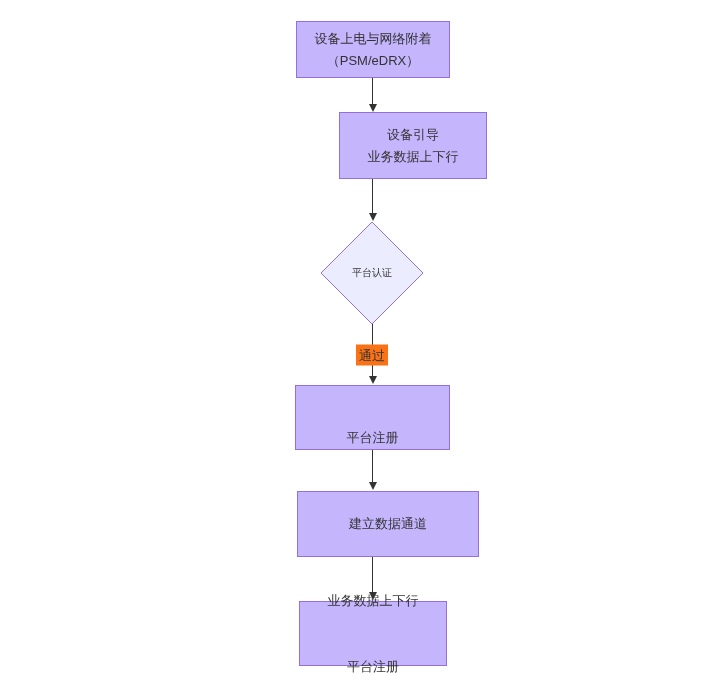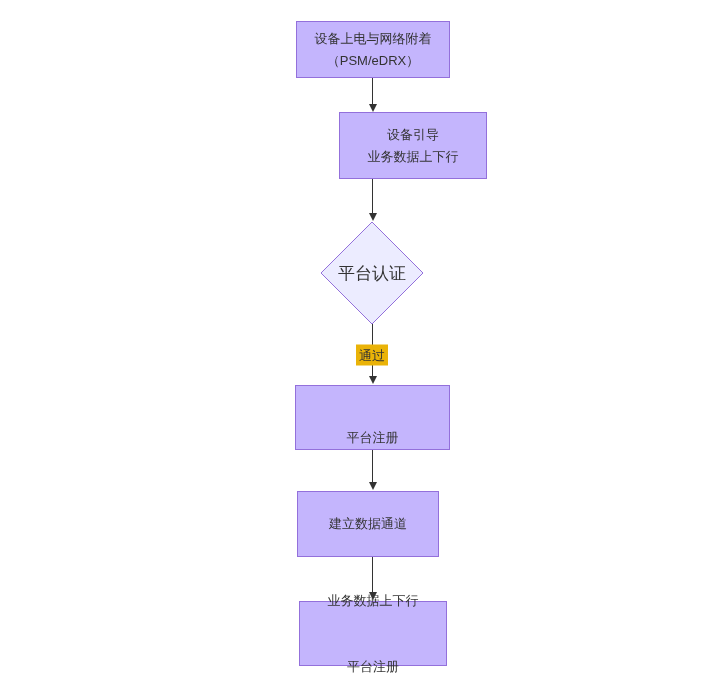--- a/index.html
+++ b/index.html
@@ -37,7 +37,7 @@
     display: flex;
     align-items: center;
     justify-content: center;
-    font-size: 17px;
+    font-size: 10px;
     color: #333333;
   }
   .edge {

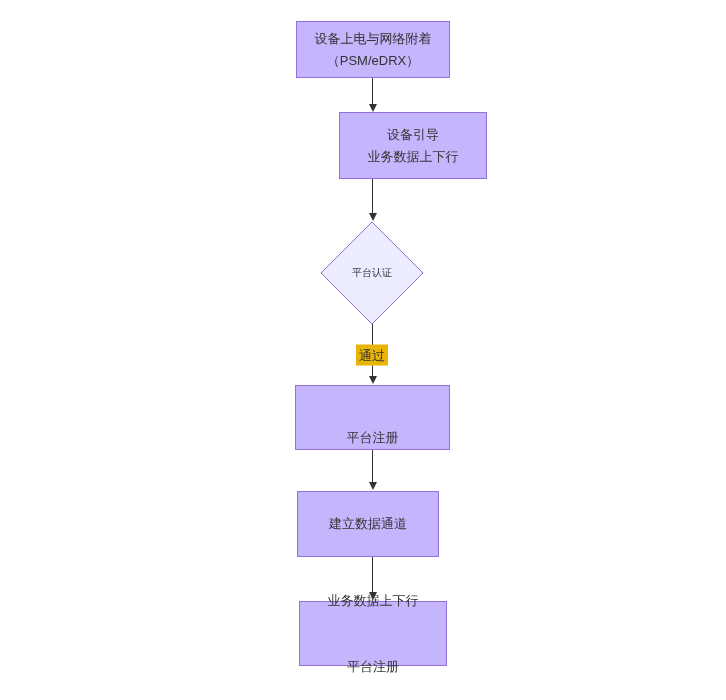--- a/index.html
+++ b/index.html
@@ -65,7 +65,7 @@
   .edge-label {
     position: absolute;
     transform: translate(-50%, -50%);
-    background: #eab308;
+    background: #f97316;
     color: #333333;
     font-size: 13px;
     line-height: 17px;

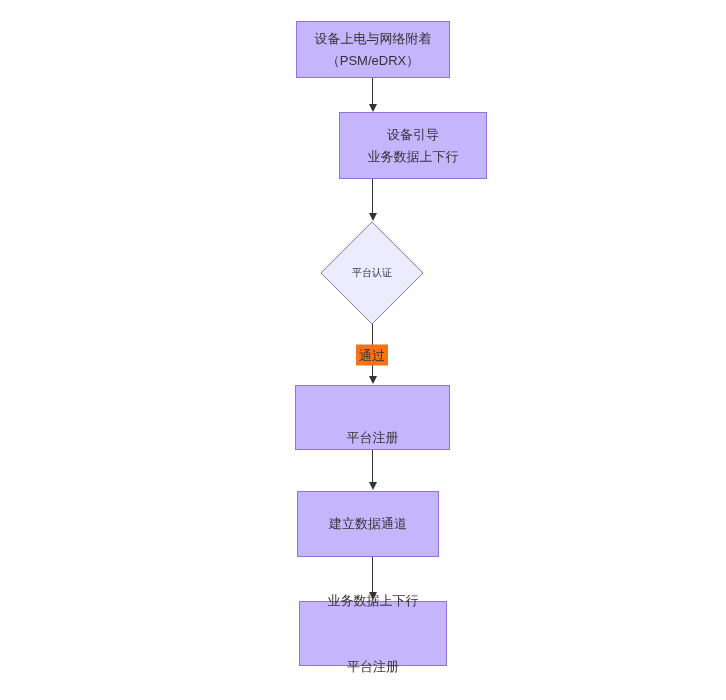--- a/index.html
+++ b/index.html
@@ -120,7 +120,7 @@
     <div class="arrowhead"></div>
   </div>
 
-  <div class="node-rect" style="left:297px; top:491px; width:142px; height:66px;">
+  <div class="node-rect" style="left:297px; top:491px; width:182px; height:66px;">
     <div class="node-line">建立数据通道</div>
   </div>
 

